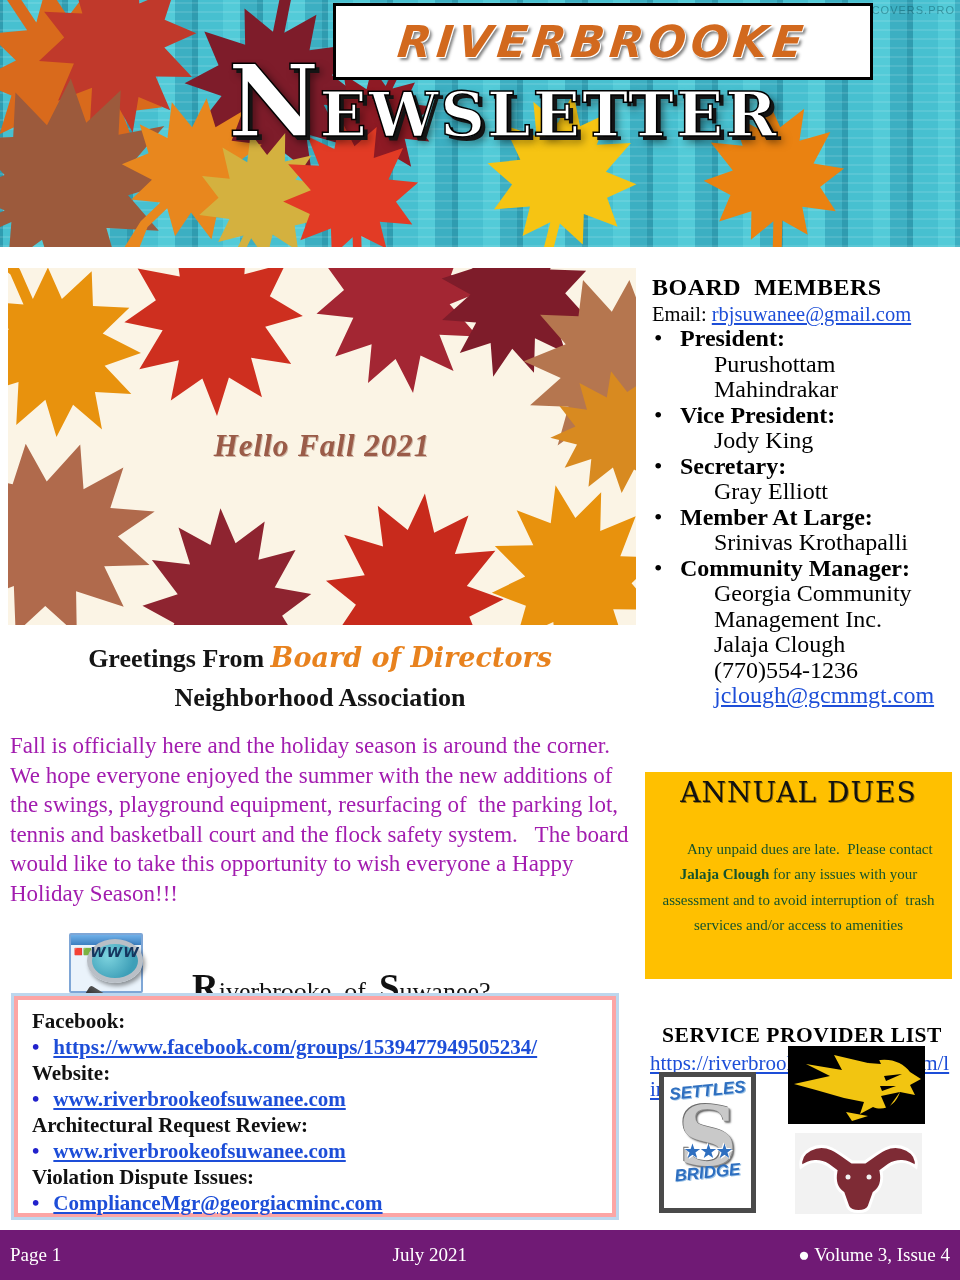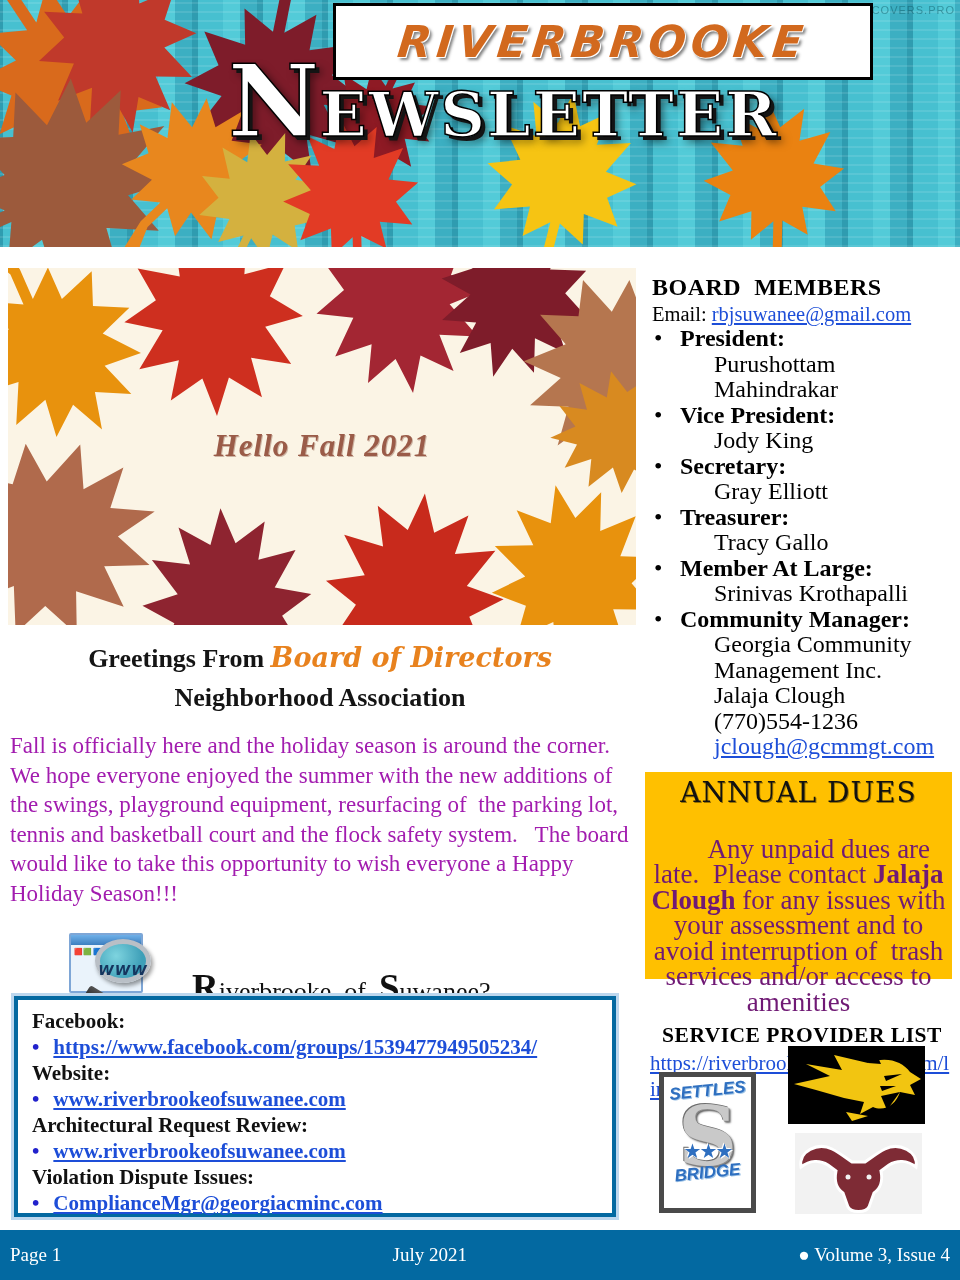--- a/index.html
+++ b/index.html
@@ -208,10 +208,6 @@
       <div class="member-line">Gray Elliott</div>
     </div>
     <div class="member">
-      <div class="member-role"><span class="bullet">•</span><b>Treasurer:</b></div>
-      <div class="member-line">Tracy Gallo</div>
-    </div>
-    <div class="member">
       <div class="member-role"><span class="bullet">•</span><b>Member At Large:</b></div>
       <div class="member-line">Srinivas Krothapalli</div>
     </div>

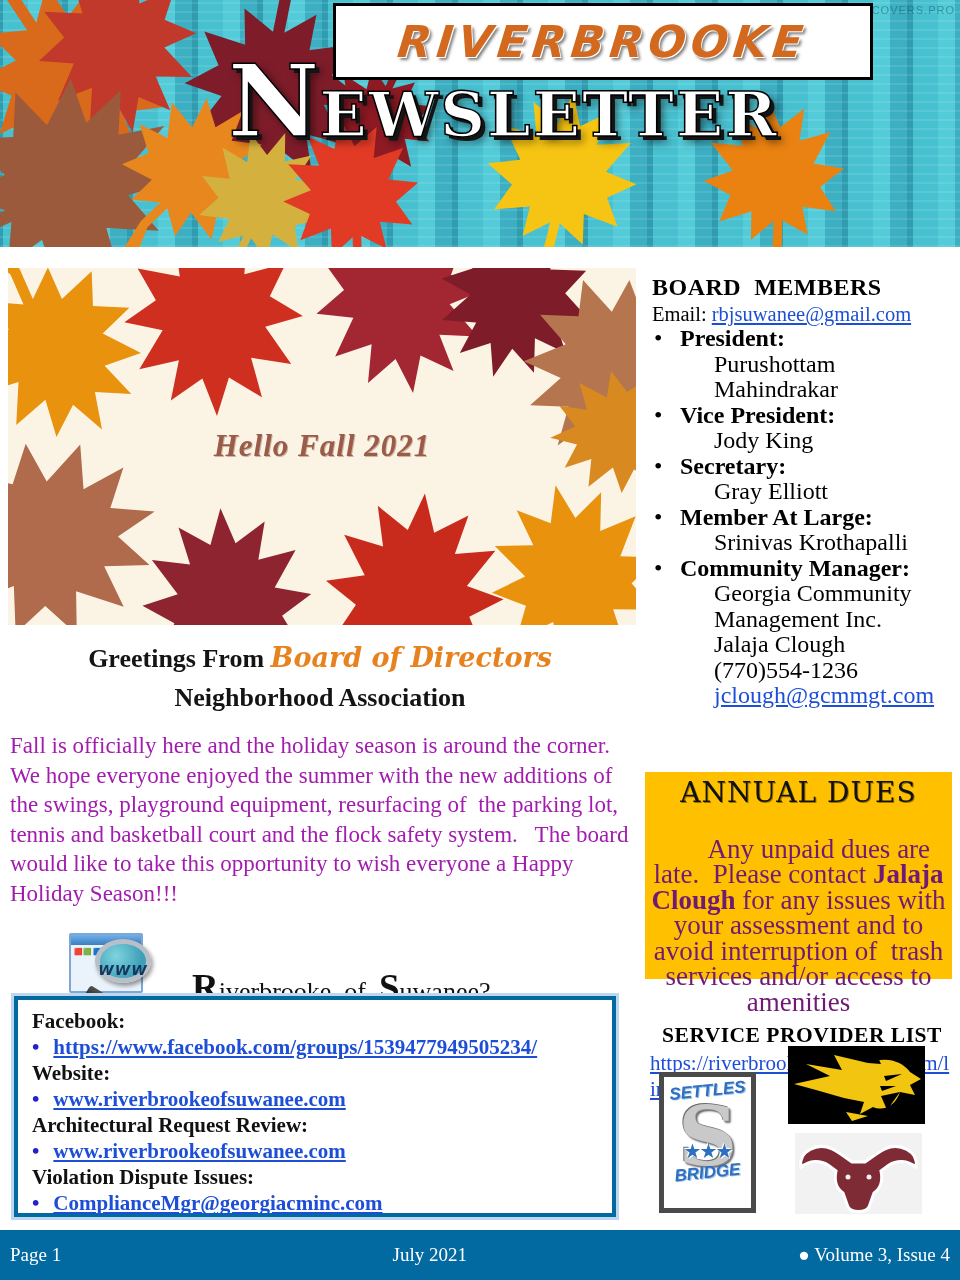--- a/index.html
+++ b/index.html
@@ -81,7 +81,7 @@
     text-align:center; padding:4px 6px; }
   .dues-title { font-family:"DejaVu Serif",serif; font-size:28px; font-weight:normal; color:#111;
     letter-spacing:1px; text-shadow:1px 1px 0 rgba(0,0,0,0.4); }
-  .dues-text { font-size:27px; line-height:25.5px; color:#701a75; white-space:pre-wrap; margin-top:2px; }
+  .dues-text { font-size:15px; line-height:25.5px; color:#14532d; white-space:pre-wrap; margin-top:2px; }
 
   .service { position:absolute; left:650px; top:1023px; width:304px; }
   .service-title { font-size:21.5px; font-weight:bold; text-align:center; letter-spacing:0.5px; }

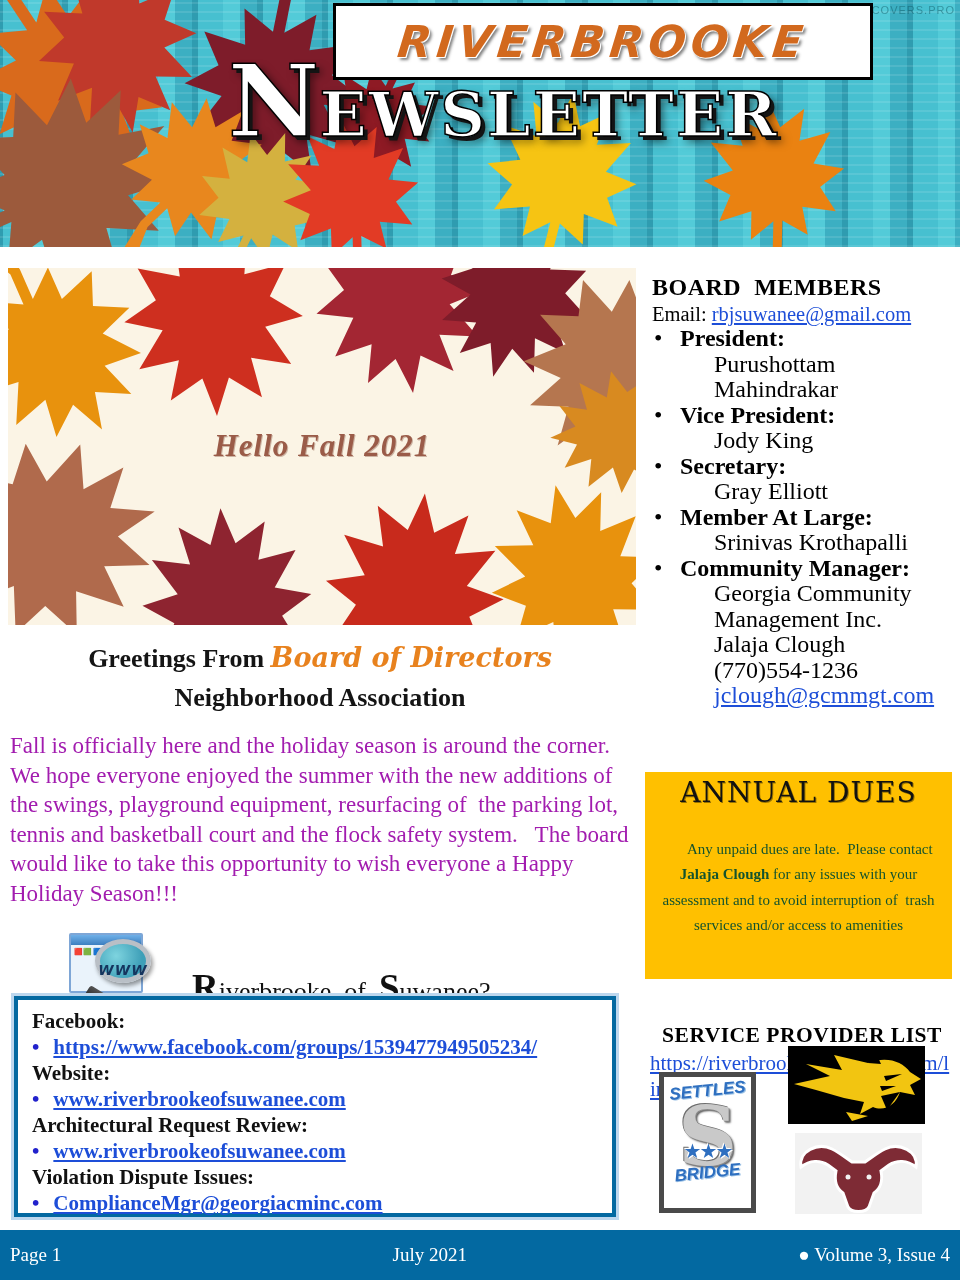--- a/index.html
+++ b/index.html
@@ -47,9 +47,9 @@
     border:2px solid #7EA6D6; border-radius:2px; }
   .browser .bar { height:10px; background:linear-gradient(#6FB0E8,#3C7FC0); }
   .browser .dots { position:absolute; left:3px; top:13px; font-size:7px; letter-spacing:1px; }
-  .mag-circle { position:absolute; right:8px; top:8px; width:56px; height:44px; border-radius:50%;
+  .mag-circle { position:absolute; right:16px; top:8px; width:56px; height:44px; border-radius:50%;
     background:radial-gradient(circle at 35% 35%, #7ED4DF, #3E9FB8 70%); border:5px solid #B9BfC6;
-    box-shadow:2px 3px 4px rgba(0,0,0,0.4); display:flex; align-items:flex-end; justify-content:center; }
+    box-shadow:2px 3px 4px rgba(0,0,0,0.4); display:flex; align-items:flex-start; justify-content:center; }
   .mag-circle span { font-family:"DejaVu Sans",sans-serif; font-weight:bold; font-style:italic;
     font-size:14px; color:#15355E; letter-spacing:1px; }
   .mag-handle { position:absolute; left:22px; bottom:0; width:30px; height:13px; background:linear-gradient(#555,#222);

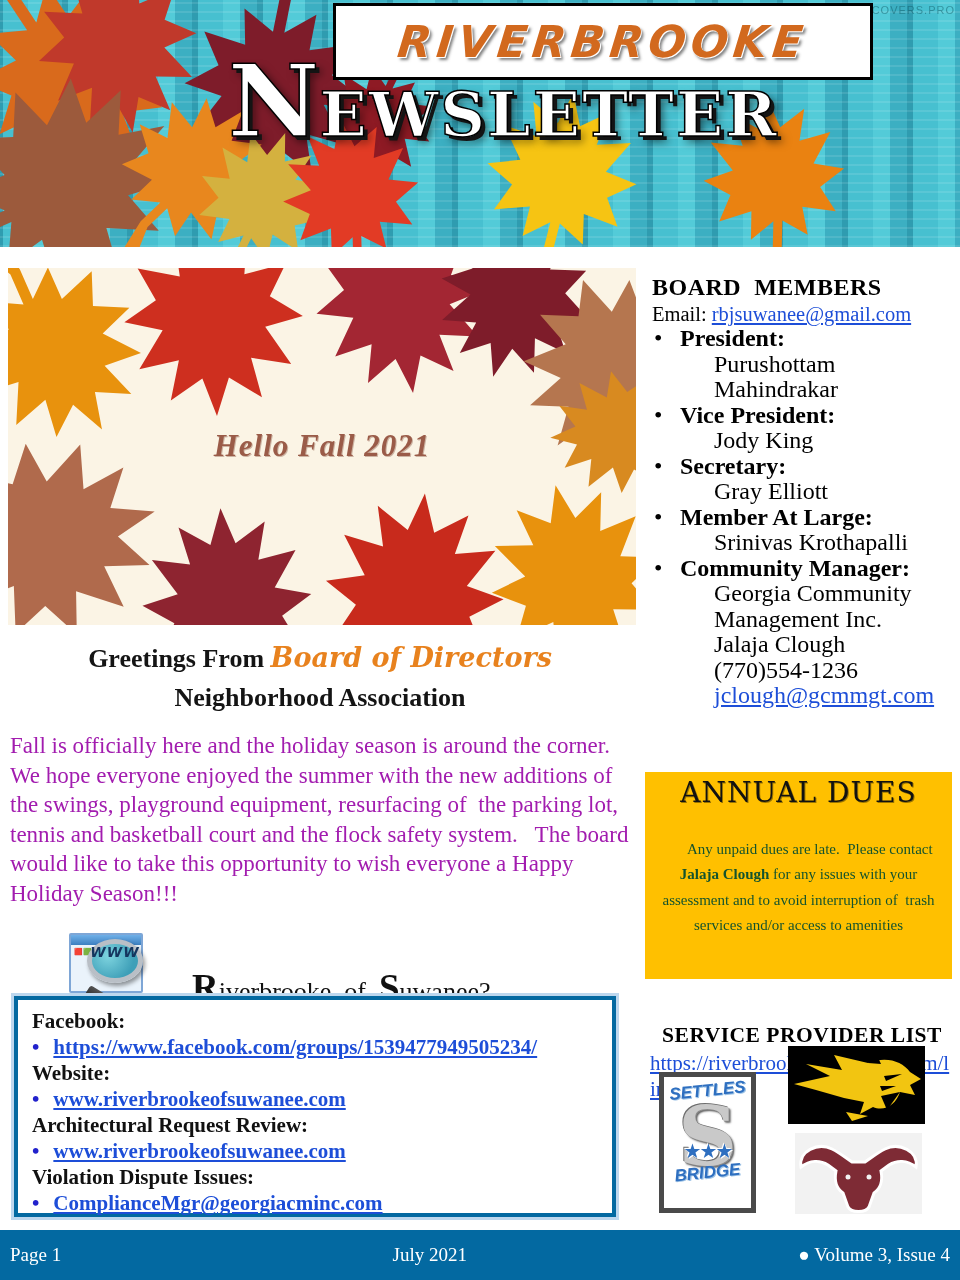--- a/index.html
+++ b/index.html
@@ -61,7 +61,7 @@
 
   
   .links-box { position:absolute; left:14px; top:996px; width:602px; height:221px; background:#fff;
-    border:4px solid #0369a1; box-shadow:0 0 0 3px #BDD7EE; padding:8px 14px; }
+    border:4px solid #fca5a5; box-shadow:0 0 0 3px #BDD7EE; padding:8px 14px; }
   .link-label { font-size:21px; font-weight:bold; color:#111; line-height:26px; }
   .link-row { font-size:21px; font-weight:bold; line-height:26px; }
   .link-row .bullet { color:#2222CC; margin-right:14px; }

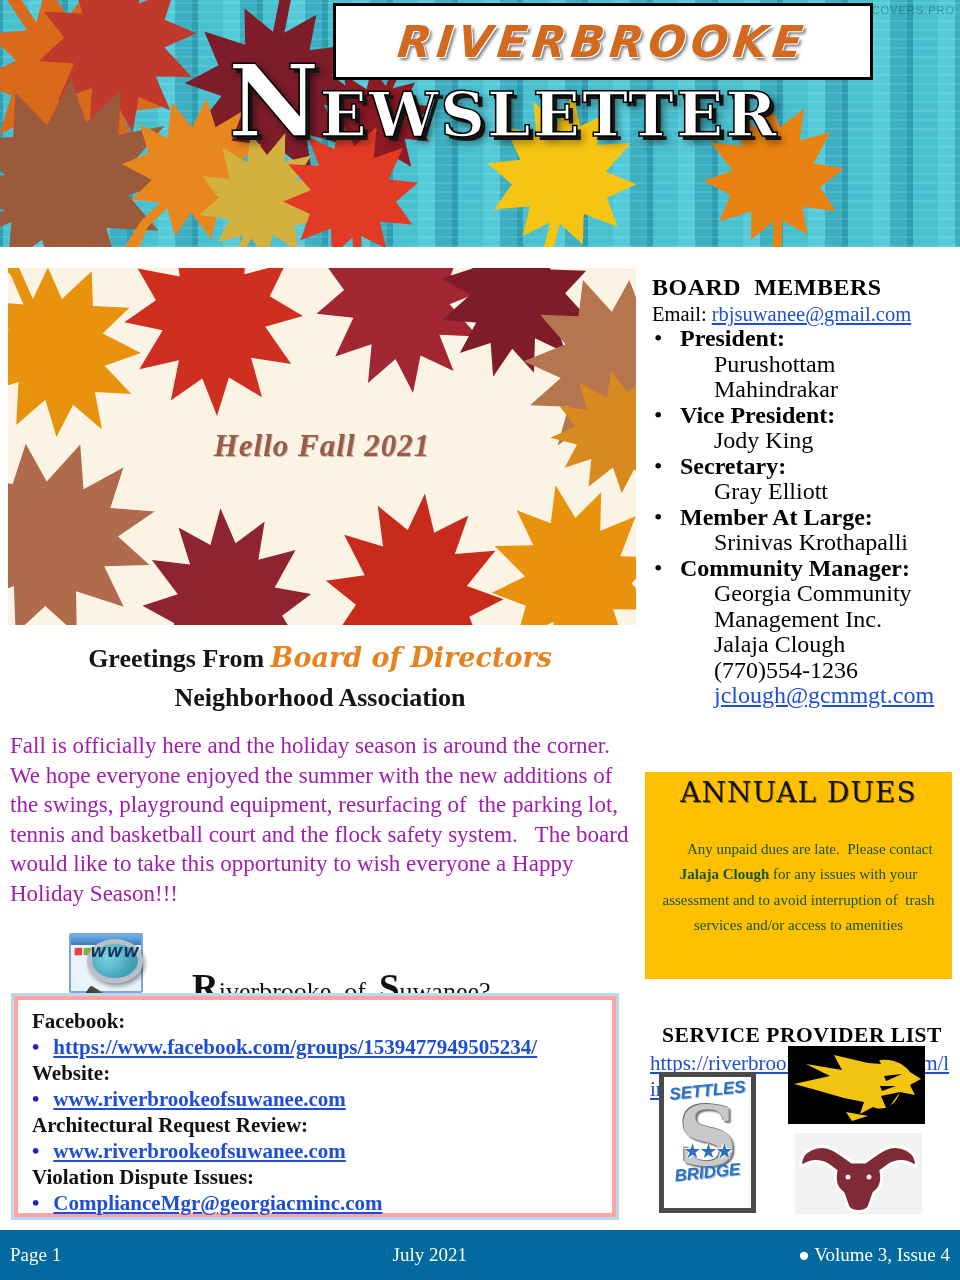--- a/index.html
+++ b/index.html
@@ -101,7 +101,7 @@
   .longhorn-logo { position:absolute; left:795px; top:1133px; width:127px; height:81px; background:#F2F2F2; }
 
   
-  .footer { position:absolute; left:0; top:1230px; width:960px; height:50px; background:#0369a1;
+  .footer { position:absolute; left:0; top:1230px; width:960px; height:50px; background:#701a75;
     display:flex; align-items:center; justify-content:space-between; padding:0 10px; }
   .footer span { color:#fff; font-size:19px; }
 </style>

